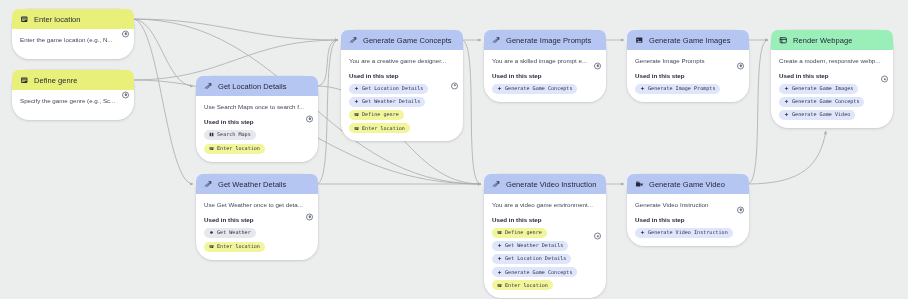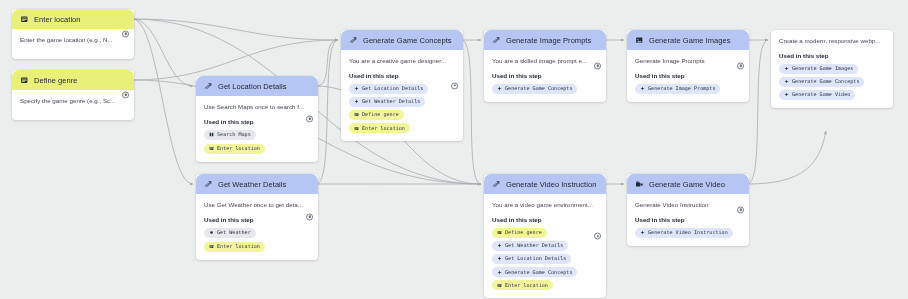--- a/index.html
+++ b/index.html
@@ -16,7 +16,7 @@
   .node{
     position:absolute;
     background:#ffffff;
-    border-radius:4px;
+    border-radius:17px;
     box-shadow:0 1px 3px rgba(16,24,40,.13),0 0 0 .5px rgba(16,24,40,.05);
     overflow:visible;
     box-sizing:border-box;

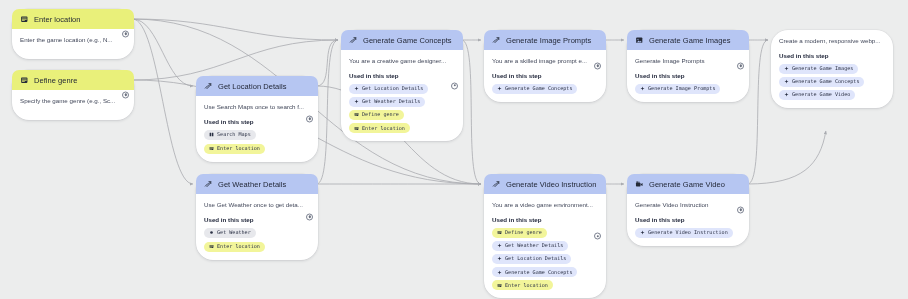--- a/index.html
+++ b/index.html
@@ -348,6 +348,17 @@
         </div>
       </div>
       <div class="node" style="left: 771px; top: 30px; width: 122px;">
+        <div class="node-head head-green">
+          <span class="head-icon">
+            <svg width="8.5" height="8.5" viewBox="0 0 16 16" fill="none" stroke="currentColor" stroke-width="1.6" stroke-linecap="round" stroke-linejoin="round">
+              <rect x="2.2" y="3.2" width="11.6" height="9.6" rx="1.4"></rect>
+              <path d="M2.2 6.4 L13.8 6.4"></path>
+              <path d="M5.4 6.4 L5.4 12.8"></path>
+            </svg>
+          </span>
+          <span class="node-title">Render Webpage</span>
+          <span class="port"></span>
+        </div>
         <div class="node-body">
           <div class="desc">Create a modern, responsive webp...</div>
           <div class="used-label">Used in this step</div>

